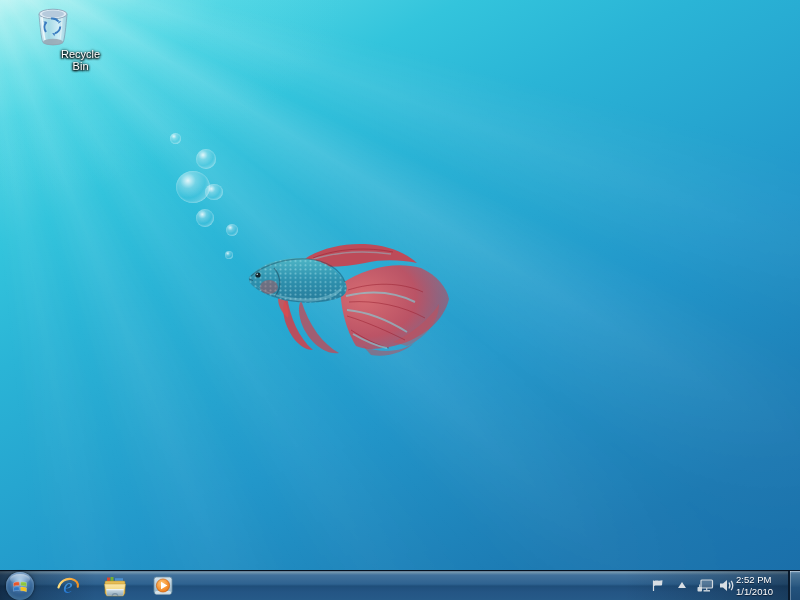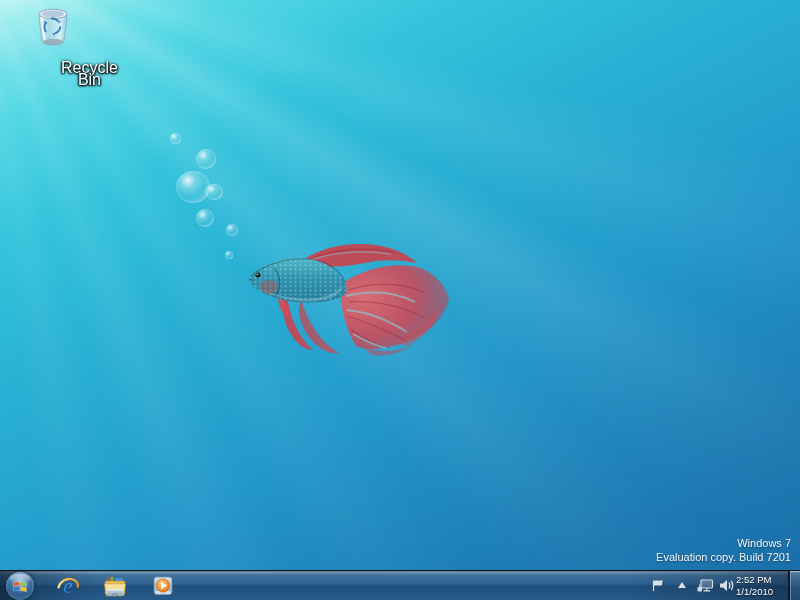--- a/index.html
+++ b/index.html
@@ -44,7 +44,7 @@
   .desktop-icon{position:absolute;left:18px;top:5px;width:70px;text-align:center;cursor:default;}
   .desktop-icon svg{display:block;margin:0 auto;}
   .icon-label{
-    display:inline-block;margin-top:15px;font-size:16px;line-height:12px;color:#fff;
+    display:inline-block;margin-top:1px;font-size:11px;line-height:12px;color:#fff;
     text-shadow:1px 1px 2px #000,-1px 1px 2px #000,0 0 3px #000;
     padding-left:43px;
   }

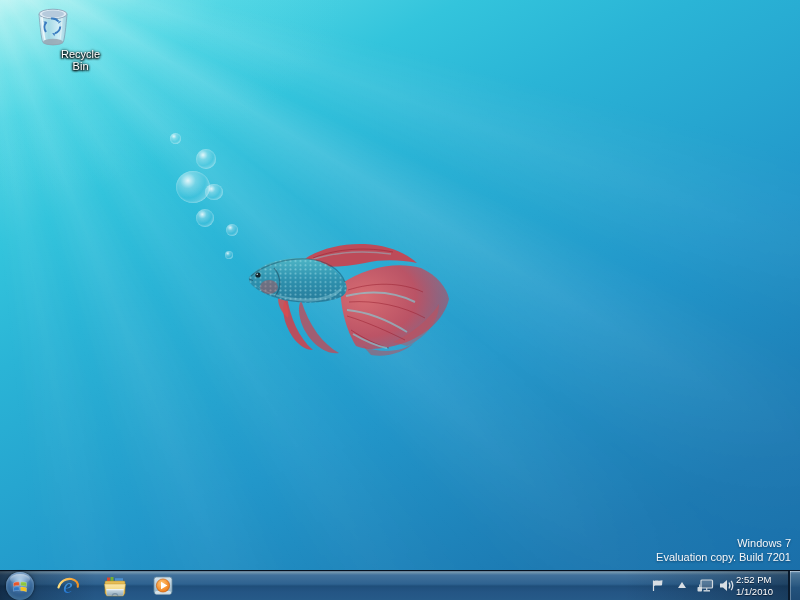--- a/index.html
+++ b/index.html
@@ -200,10 +200,6 @@
     <span class="icon-label">Recycle Bin</span>
   </div>
 
-  <div class="watermark">
-    <div>Windows 7</div>
-    <div>Evaluation copy. Build 7201</div>
-  </div>
 
   <div class="taskbar">
     <div class="start-orb">

